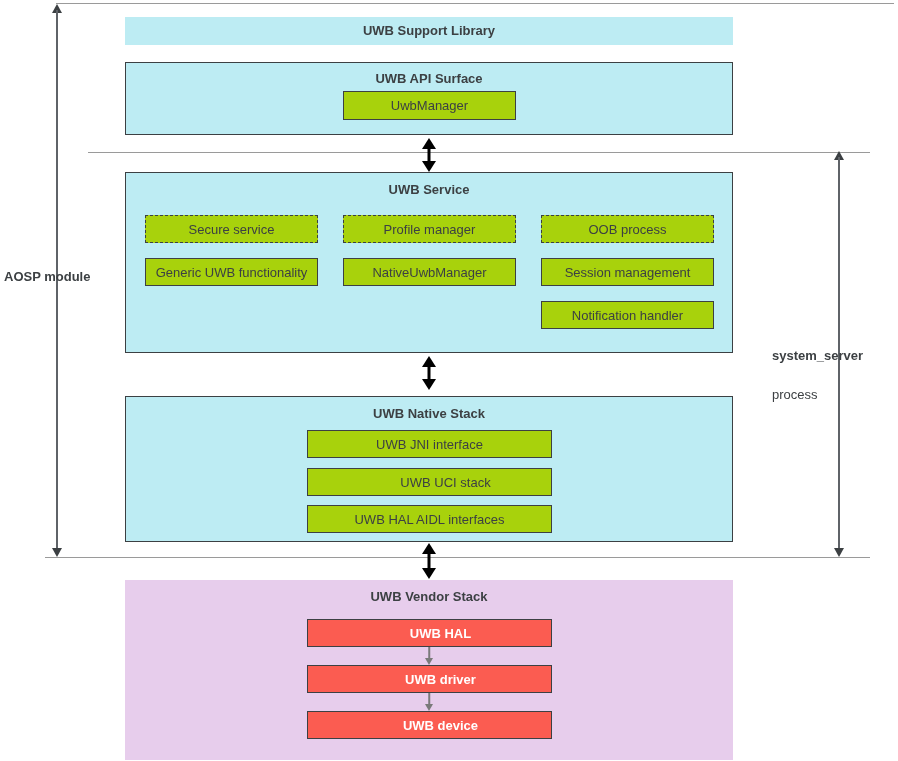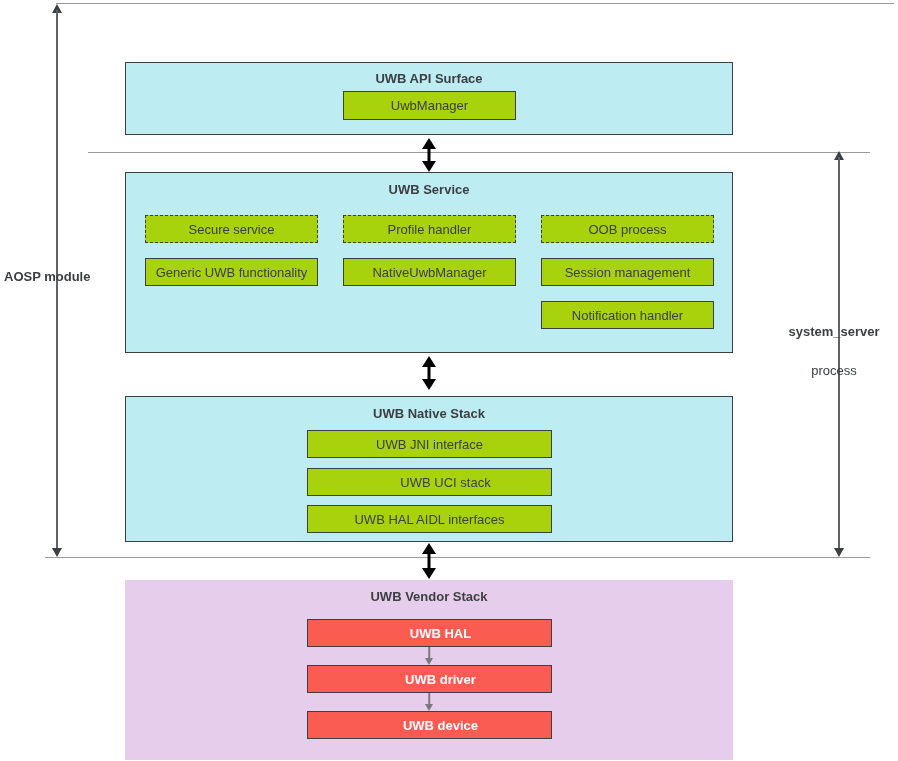--- a/index.html
+++ b/index.html
@@ -165,6 +165,9 @@
     <span class="n">process</span>
   </div>
 
+  <div class="abs group" style="left:125px; top:17px; width:608px; height:28px;">
+    <div class="group-title" style="top:6px;">UWB Support Library</div>
+  </div>
 
   <div class="abs group bordered" style="left:125px; top:62px; width:608px; height:73px;">
     <div class="group-title" style="top:8px;">UWB API Surface</div>

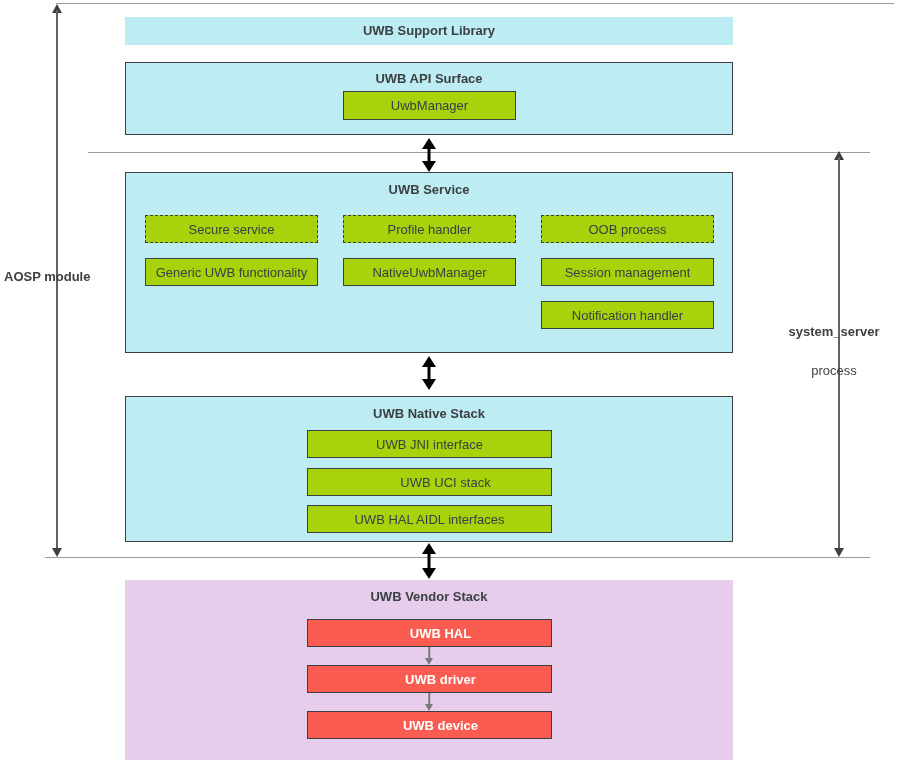--- a/index.html
+++ b/index.html
@@ -184,7 +184,7 @@
     <div class="group-title" style="top:9px;">UWB Service</div>
   </div>
   <div class="chip dashed" style="left:145px; top:215px; width:173px; height:28px;">Secure service</div>
-  <div class="chip dashed" style="left:343px; top:215px; width:173px; height:28px;">Profile handler</div>
+  <div class="chip dashed" style="left:343px; top:215px; width:173px; height:28px;">Profile manager</div>
   <div class="chip dashed" style="left:541px; top:215px; width:173px; height:28px;">OOB process</div>
   <div class="chip" style="left:145px; top:258px; width:173px; height:28px;">Generic UWB functionality</div>
   <div class="chip" style="left:343px; top:258px; width:173px; height:28px;">NativeUwbManager</div>

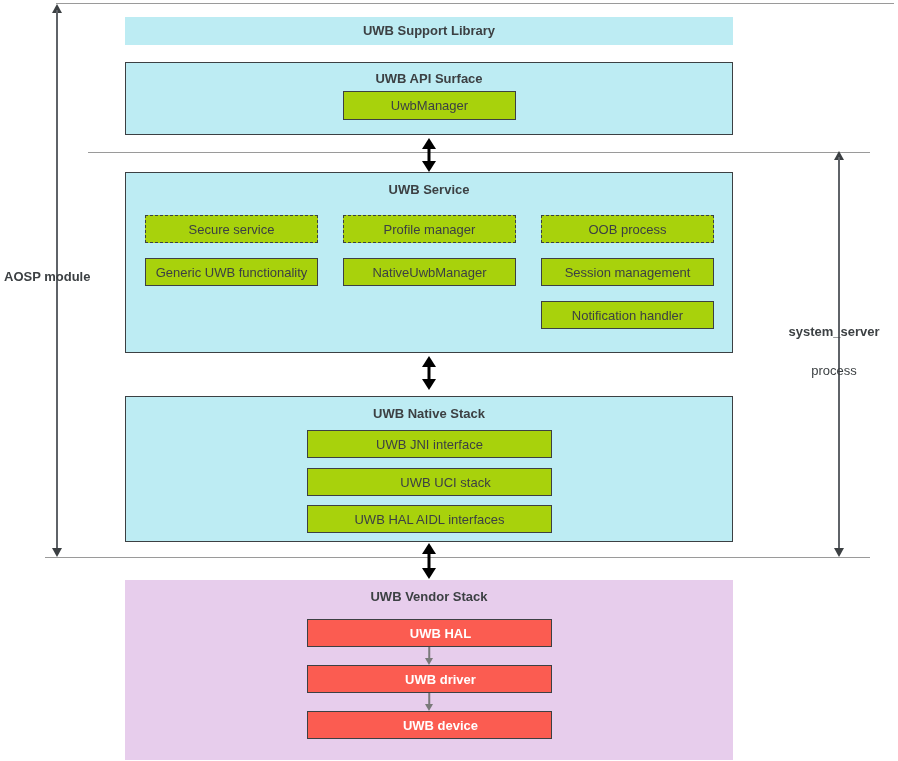--- a/index.html
+++ b/index.html
@@ -160,7 +160,7 @@
   <div class="abs arrowhead-up" style="left:834px; top:151px;"></div>
   <div class="abs vline" style="left:838px; top:157px; height:393px;"></div>
   <div class="abs arrowhead-down" style="left:834px; top:548px;"></div>
-  <div class="abs side-label" style="left:772px; top:324px; width:124px; text-align:center;">
+  <div class="abs side-label" style="left:772px; top:348px; width:124px; text-align:left;">
     <span class="b">system_server</span>
     <span class="n">process</span>
   </div>

